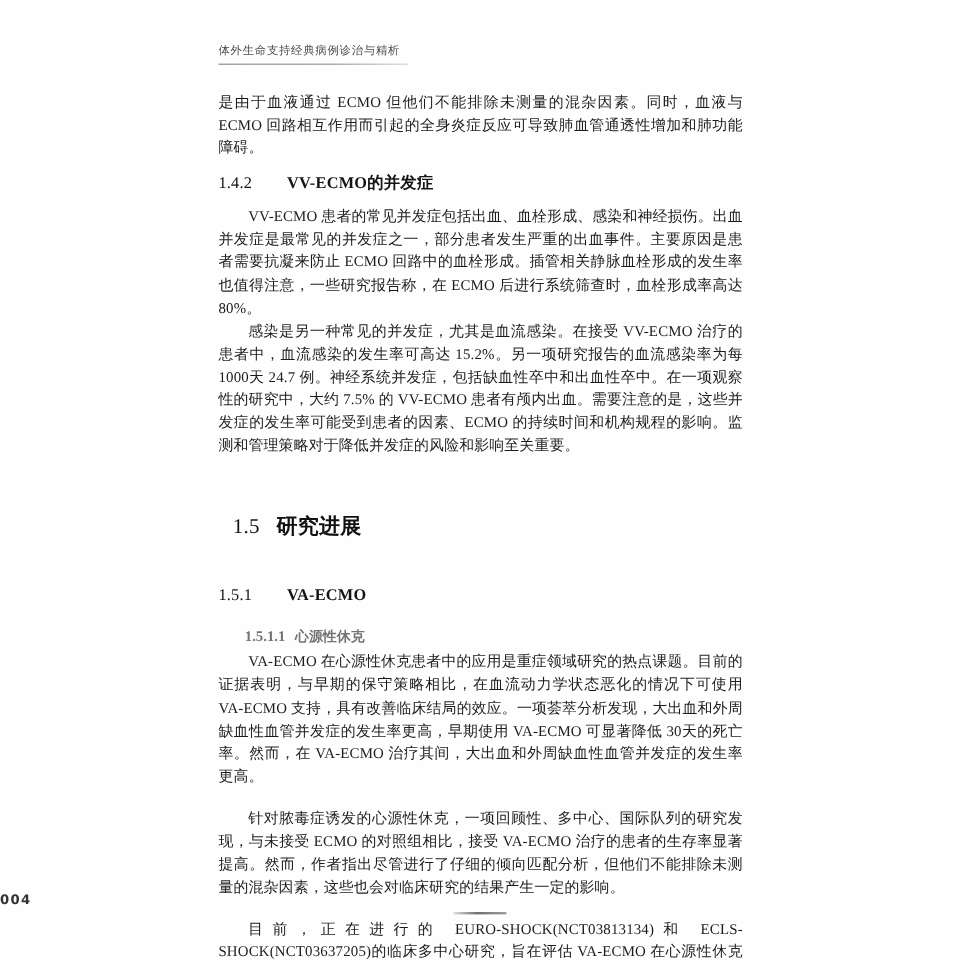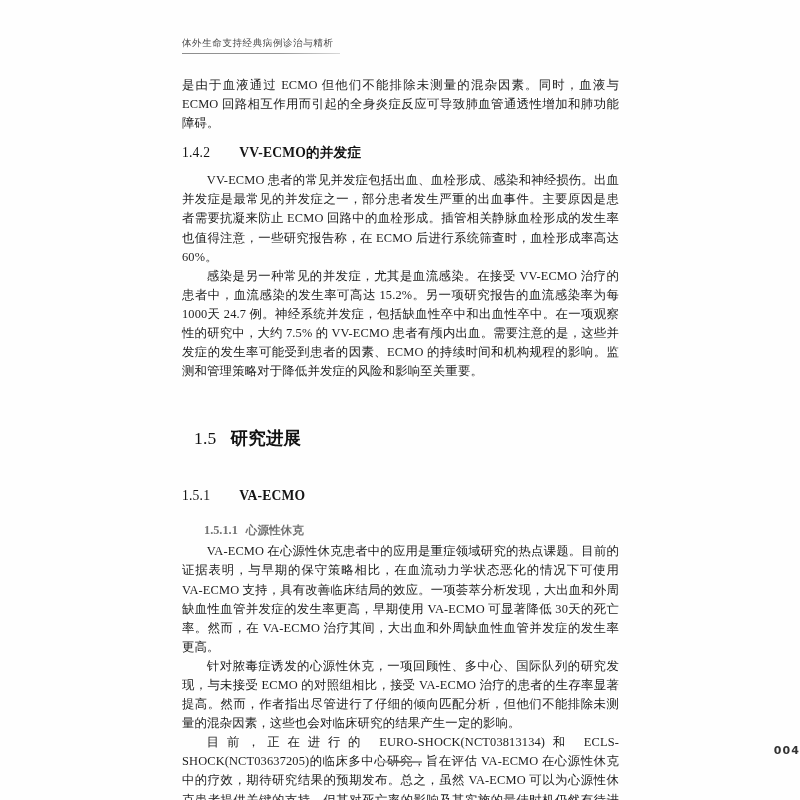--- a/index.html
+++ b/index.html
@@ -171,7 +171,7 @@
 
     <div class="sp-after-h442"></div>
 
-    <p class="para indent">VV-ECMO 患者的常见并发症包括出血、血栓形成、感染和神经损伤。出血并发症是最常见的并发症之一，部分患者发生严重的出血事件。主要原因是患者需要抗凝来防止 ECMO 回路中的血栓形成。插管相关静脉血栓形成的发生率也值得注意，一些研究报告称，在 ECMO 后进行系统筛查时，血栓形成率高达 60%。</p>
+    <p class="para indent">VV-ECMO 患者的常见并发症包括出血、血栓形成、感染和神经损伤。出血并发症是最常见的并发症之一，部分患者发生严重的出血事件。主要原因是患者需要抗凝来防止 ECMO 回路中的血栓形成。插管相关静脉血栓形成的发生率也值得注意，一些研究报告称，在 ECMO 后进行系统筛查时，血栓形成率高达 80%。</p>
 
     <div class="sp-para-gap"></div>
 

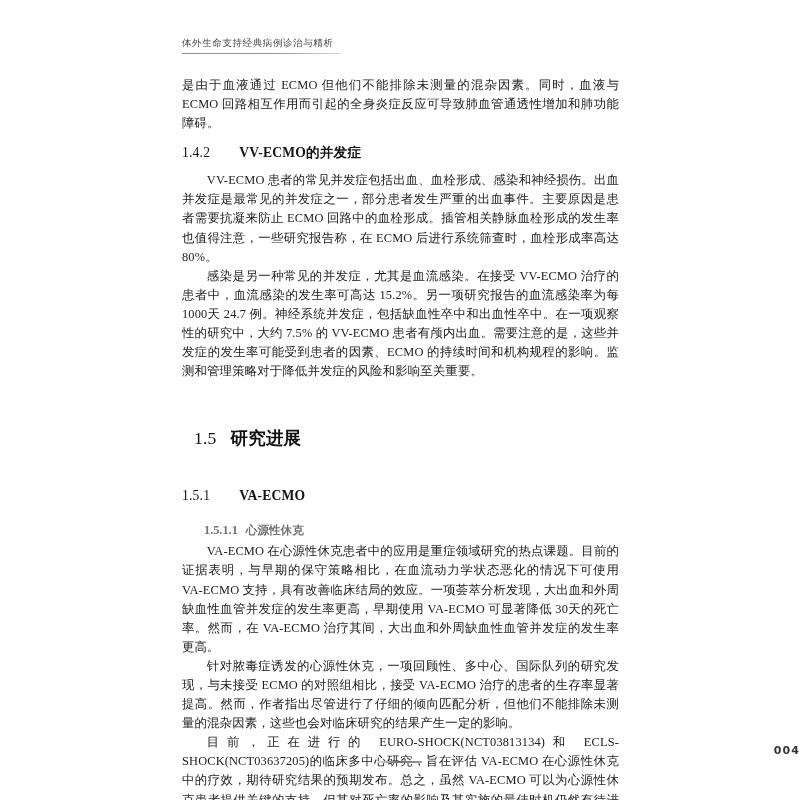--- a/index.html
+++ b/index.html
@@ -66,7 +66,7 @@
     text-indent: 2em;
   }
   p.para + p.para {
-    margin-top: 0px;
+    margin-top: 16px;
   }
 
   

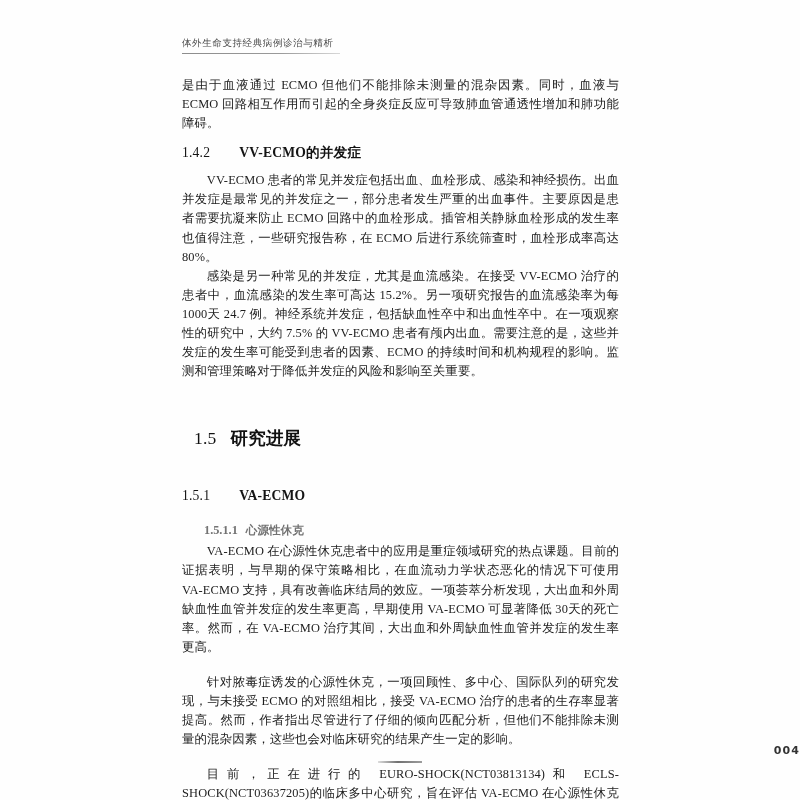--- a/index.html
+++ b/index.html
@@ -131,7 +131,7 @@
     left: 0;
     right: 0;
     top: 740px;
-    text-align: right;
+    text-align: left;
   }
   .folio-num {
     display: inline-block;

